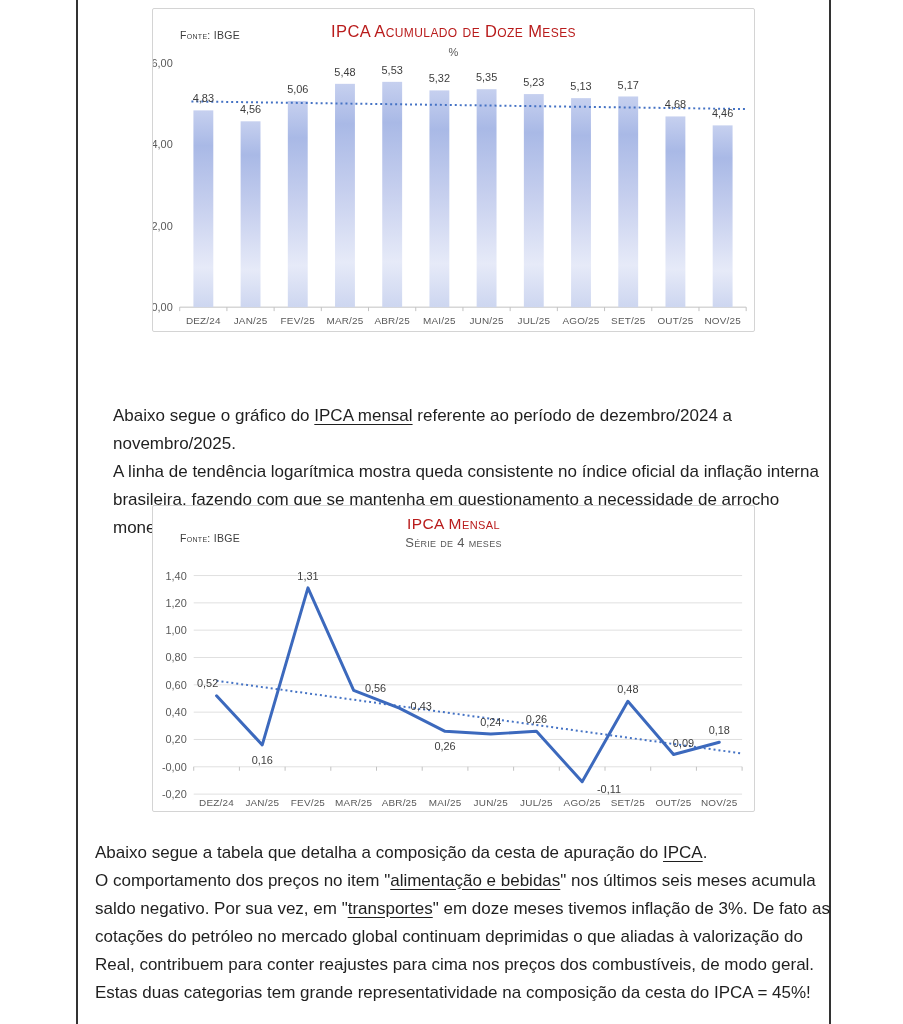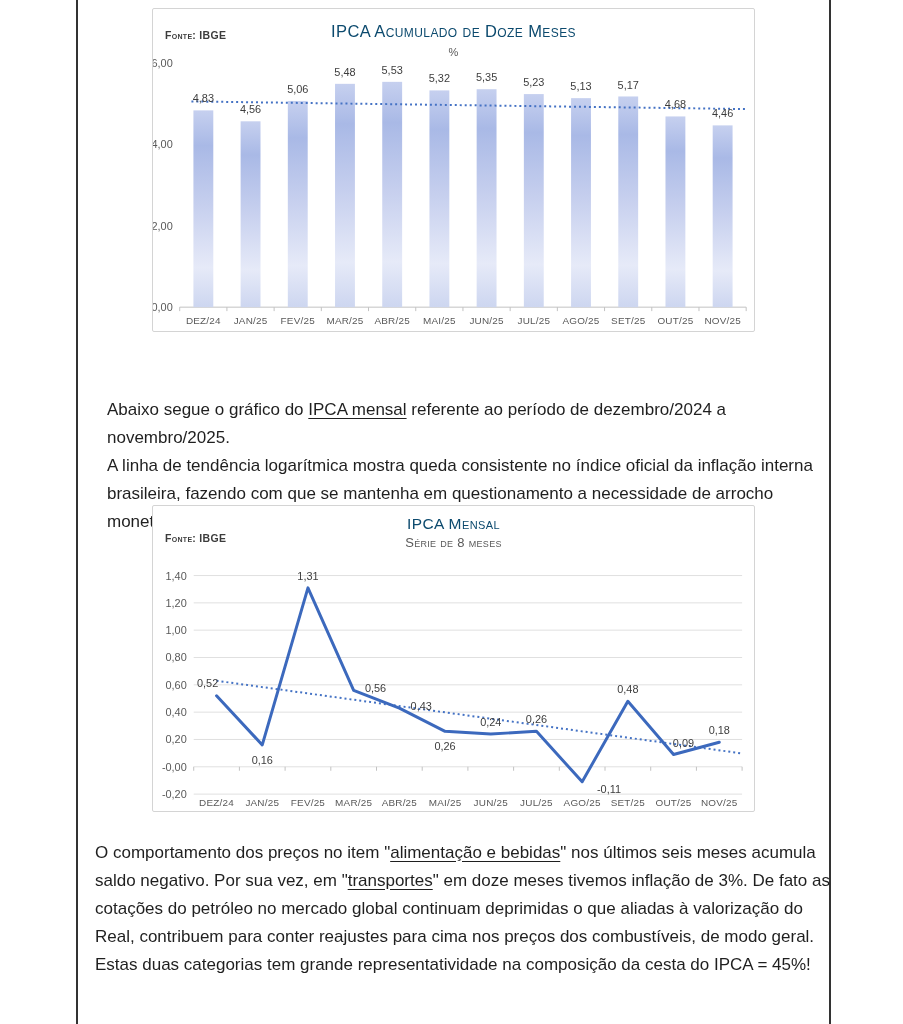--- a/index.html
+++ b/index.html
@@ -12,7 +12,7 @@
                border-radius:2px;box-sizing:border-box}
   #panel-bar{top:8px;height:324px}
   #panel-line{top:505px;height:307px}
-  .fonte{position:absolute;left:12px;font-variant:small-caps;font-weight:700;font-size:10.5px;
+  .fonte{position:absolute;left:27px;font-variant:small-caps;font-weight:400;font-size:10.5px;
          color:#3c3c3c;letter-spacing:.3px}
   #panel-bar .fonte{top:20px}
   #panel-line .fonte{top:26px}

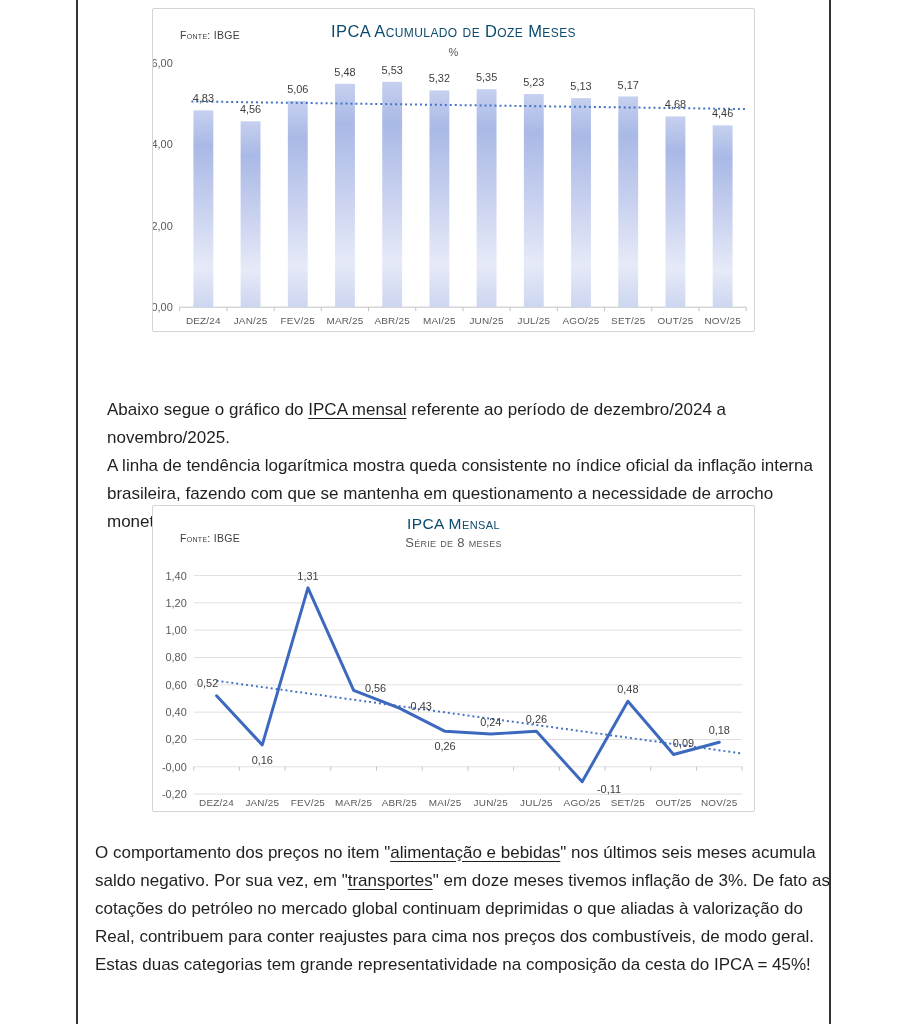--- a/index.html
+++ b/index.html
@@ -16,7 +16,7 @@
          color:#3c3c3c;letter-spacing:.3px}
   #panel-bar .fonte{top:20px}
   #panel-line .fonte{top:26px}
-  .chart-title{position:absolute;left:0;right:0;text-align:center;font-variant:small-caps;color:#0c4a6e}
+  .chart-title{position:absolute;left:0;right:0;text-align:center;font-variant:small-caps;color:#b91c1c}
   #panel-bar .chart-title{top:13px;font-size:16.5px;letter-spacing:.4px}
   #panel-bar .chart-sub{position:absolute;top:37px;left:0;right:0;text-align:center;font-size:11px;color:#595959}
   #panel-line .chart-title{top:9px;font-size:15.5px;letter-spacing:.4px}

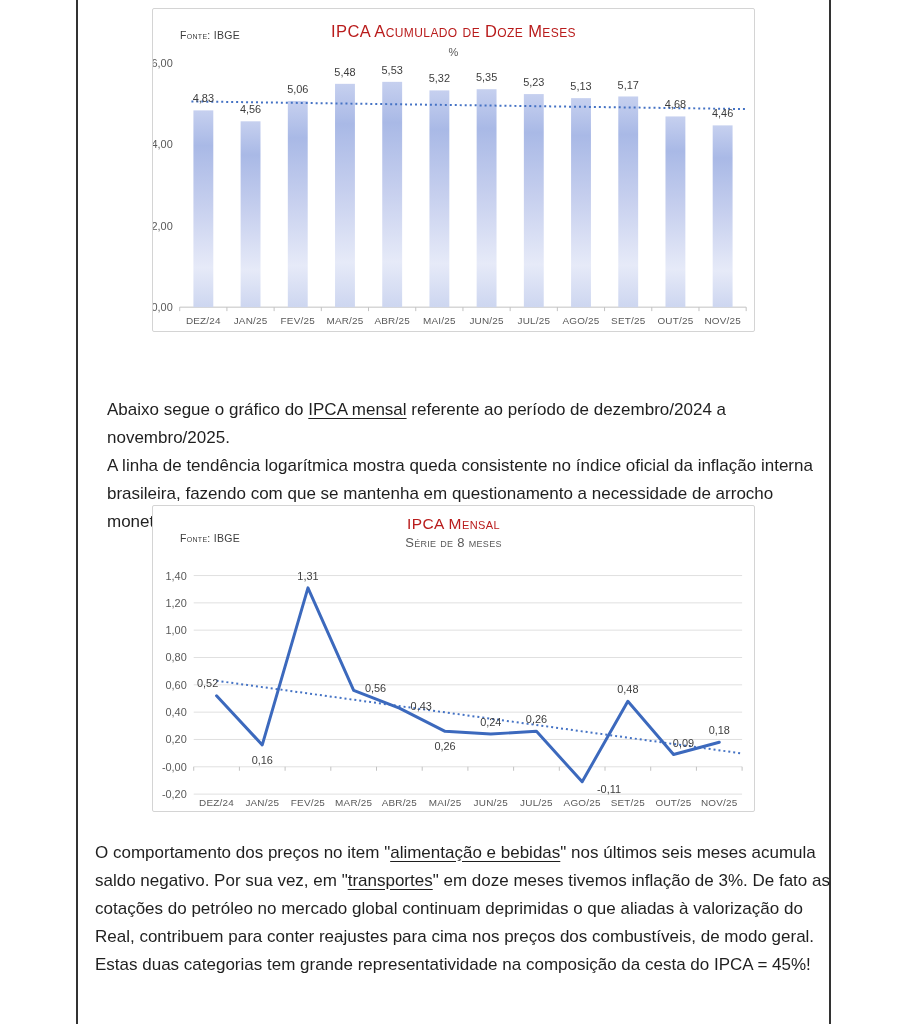--- a/index.html
+++ b/index.html
@@ -29,7 +29,7 @@
   .tick{font-size:11px;fill:#595959}
   .xtick{font-size:10px;fill:#595959;letter-spacing:.2px}
   .dlabel{font-size:11px;fill:#3d3d3d}
-  .para{position:absolute;left:95px;width:737px;font-size:17px;line-height:28px;margin:12px}
+  .para{position:absolute;left:95px;width:737px;font-size:17px;line-height:28px;margin:18px}
   #intro-para{top:384px}
   #closing{position:absolute;left:95px;top:839px;width:737px}
   #closing p{margin:0;font-size:17px;line-height:28px}

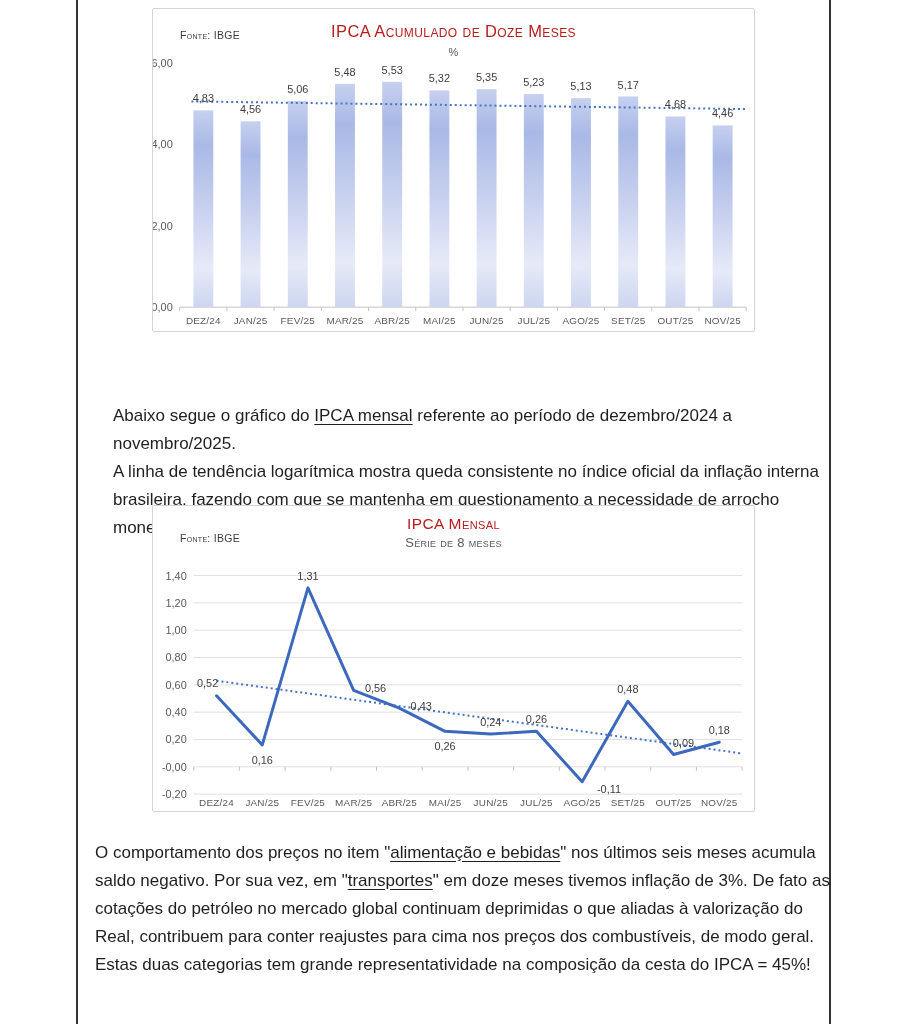--- a/index.html
+++ b/index.html
@@ -118,7 +118,7 @@
 <section class="chart-panel" id="panel-line">
   <div class="fonte">Fonte: IBGE</div>
   <div class="chart-title">IPCA Mensal</div>
-  <div class="chart-sub2" id="sub-line-1">Série de 8 meses</div>
+  <div class="chart-sub2" id="sub-line-1">Série de 4 meses</div>
   <svg class="plot" id="svg-line" viewBox="0 0 603 307">
       <line x1="40" y1="70.0" x2="592" y2="70.0" stroke="#e0e0e0"></line>
       <text class="tick" x="33" y="74.0" text-anchor="end">1,40</text>

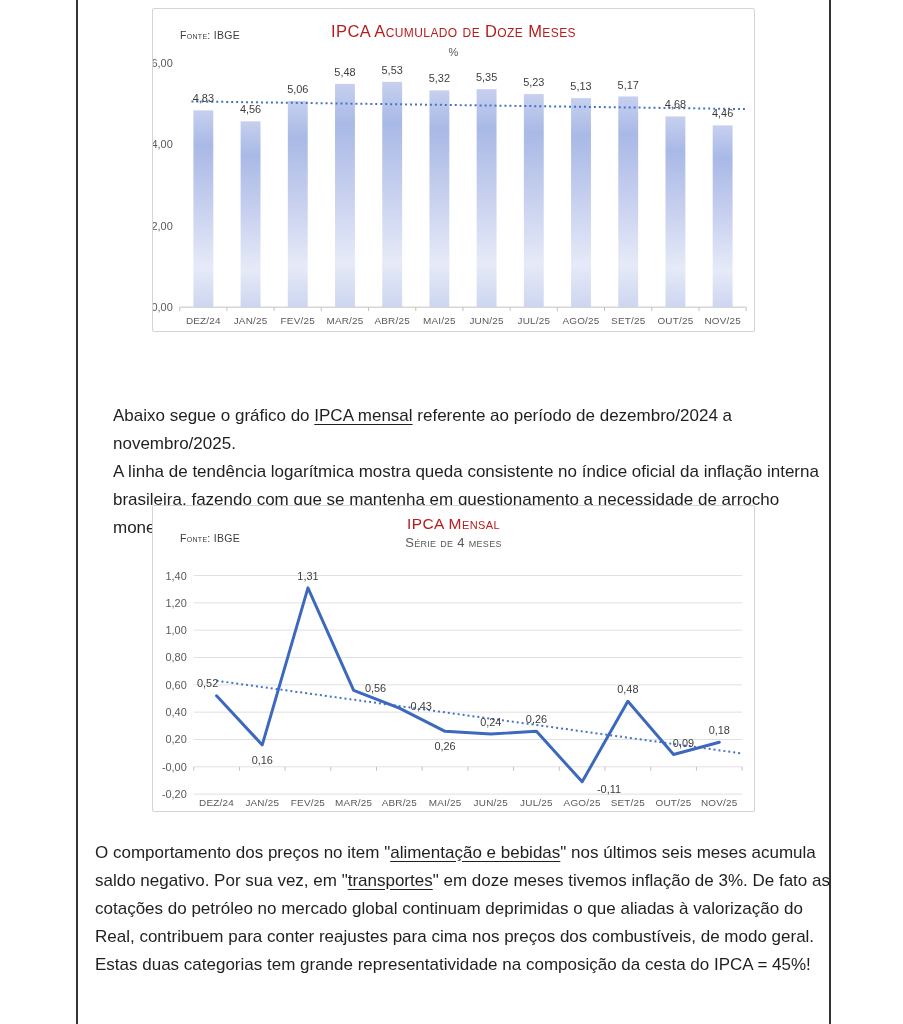--- a/index.html
+++ b/index.html
@@ -181,6 +181,7 @@
 </section>
 
 <div id="closing">
+    <p><span>Abaixo segue a tabela que detalha a composição da cesta de apuração do </span><span class="u">IPCA</span><span>.</span></p>
     <p><span>O comportamento dos preços no item "</span><span class="u">alimentação e bebidas</span><span>" nos últimos seis meses acumula saldo negativo. Por sua vez, em "</span><span class="u">transportes</span><span>" em doze meses tivemos inflação de 3%. De fato as cotações do petróleo no mercado global continuam deprimidas o que aliadas à valorização do Real, contribuem para conter reajustes para cima nos preços dos combustíveis, de modo geral.</span></p>
     <p><span>Estas duas categorias tem grande representatividade na composição da cesta do IPCA = 45%!</span></p>
   </div>

